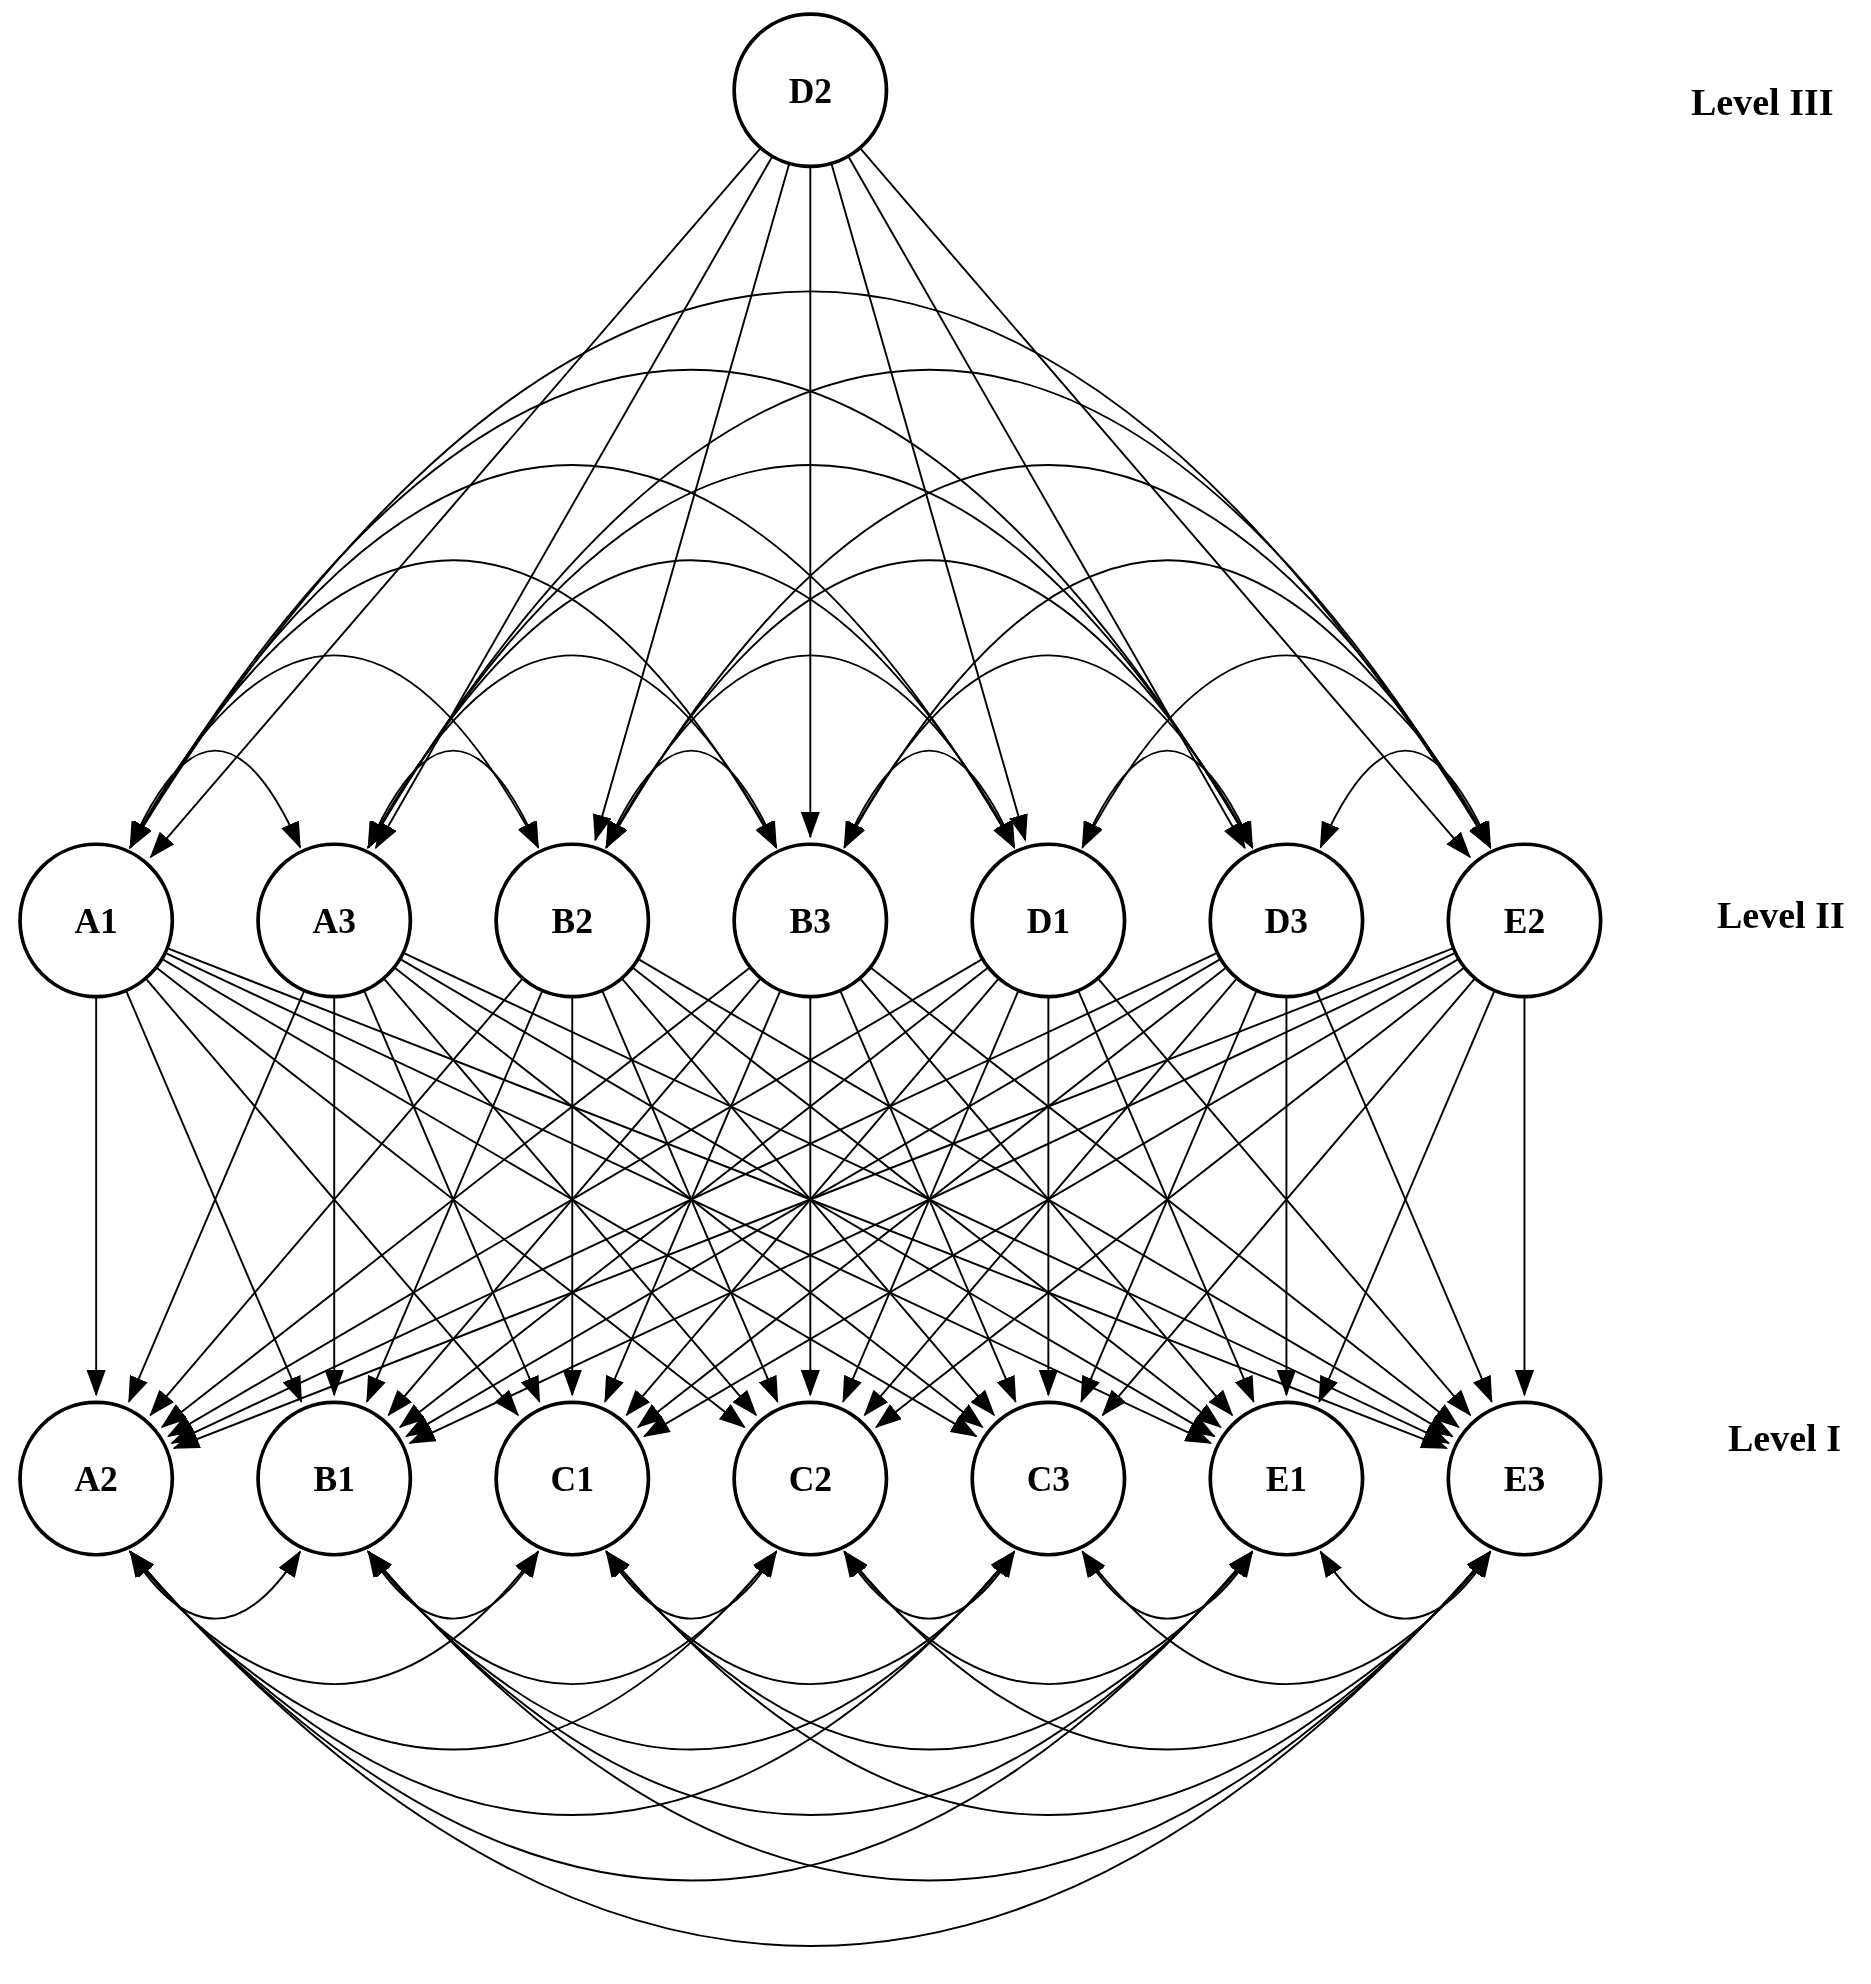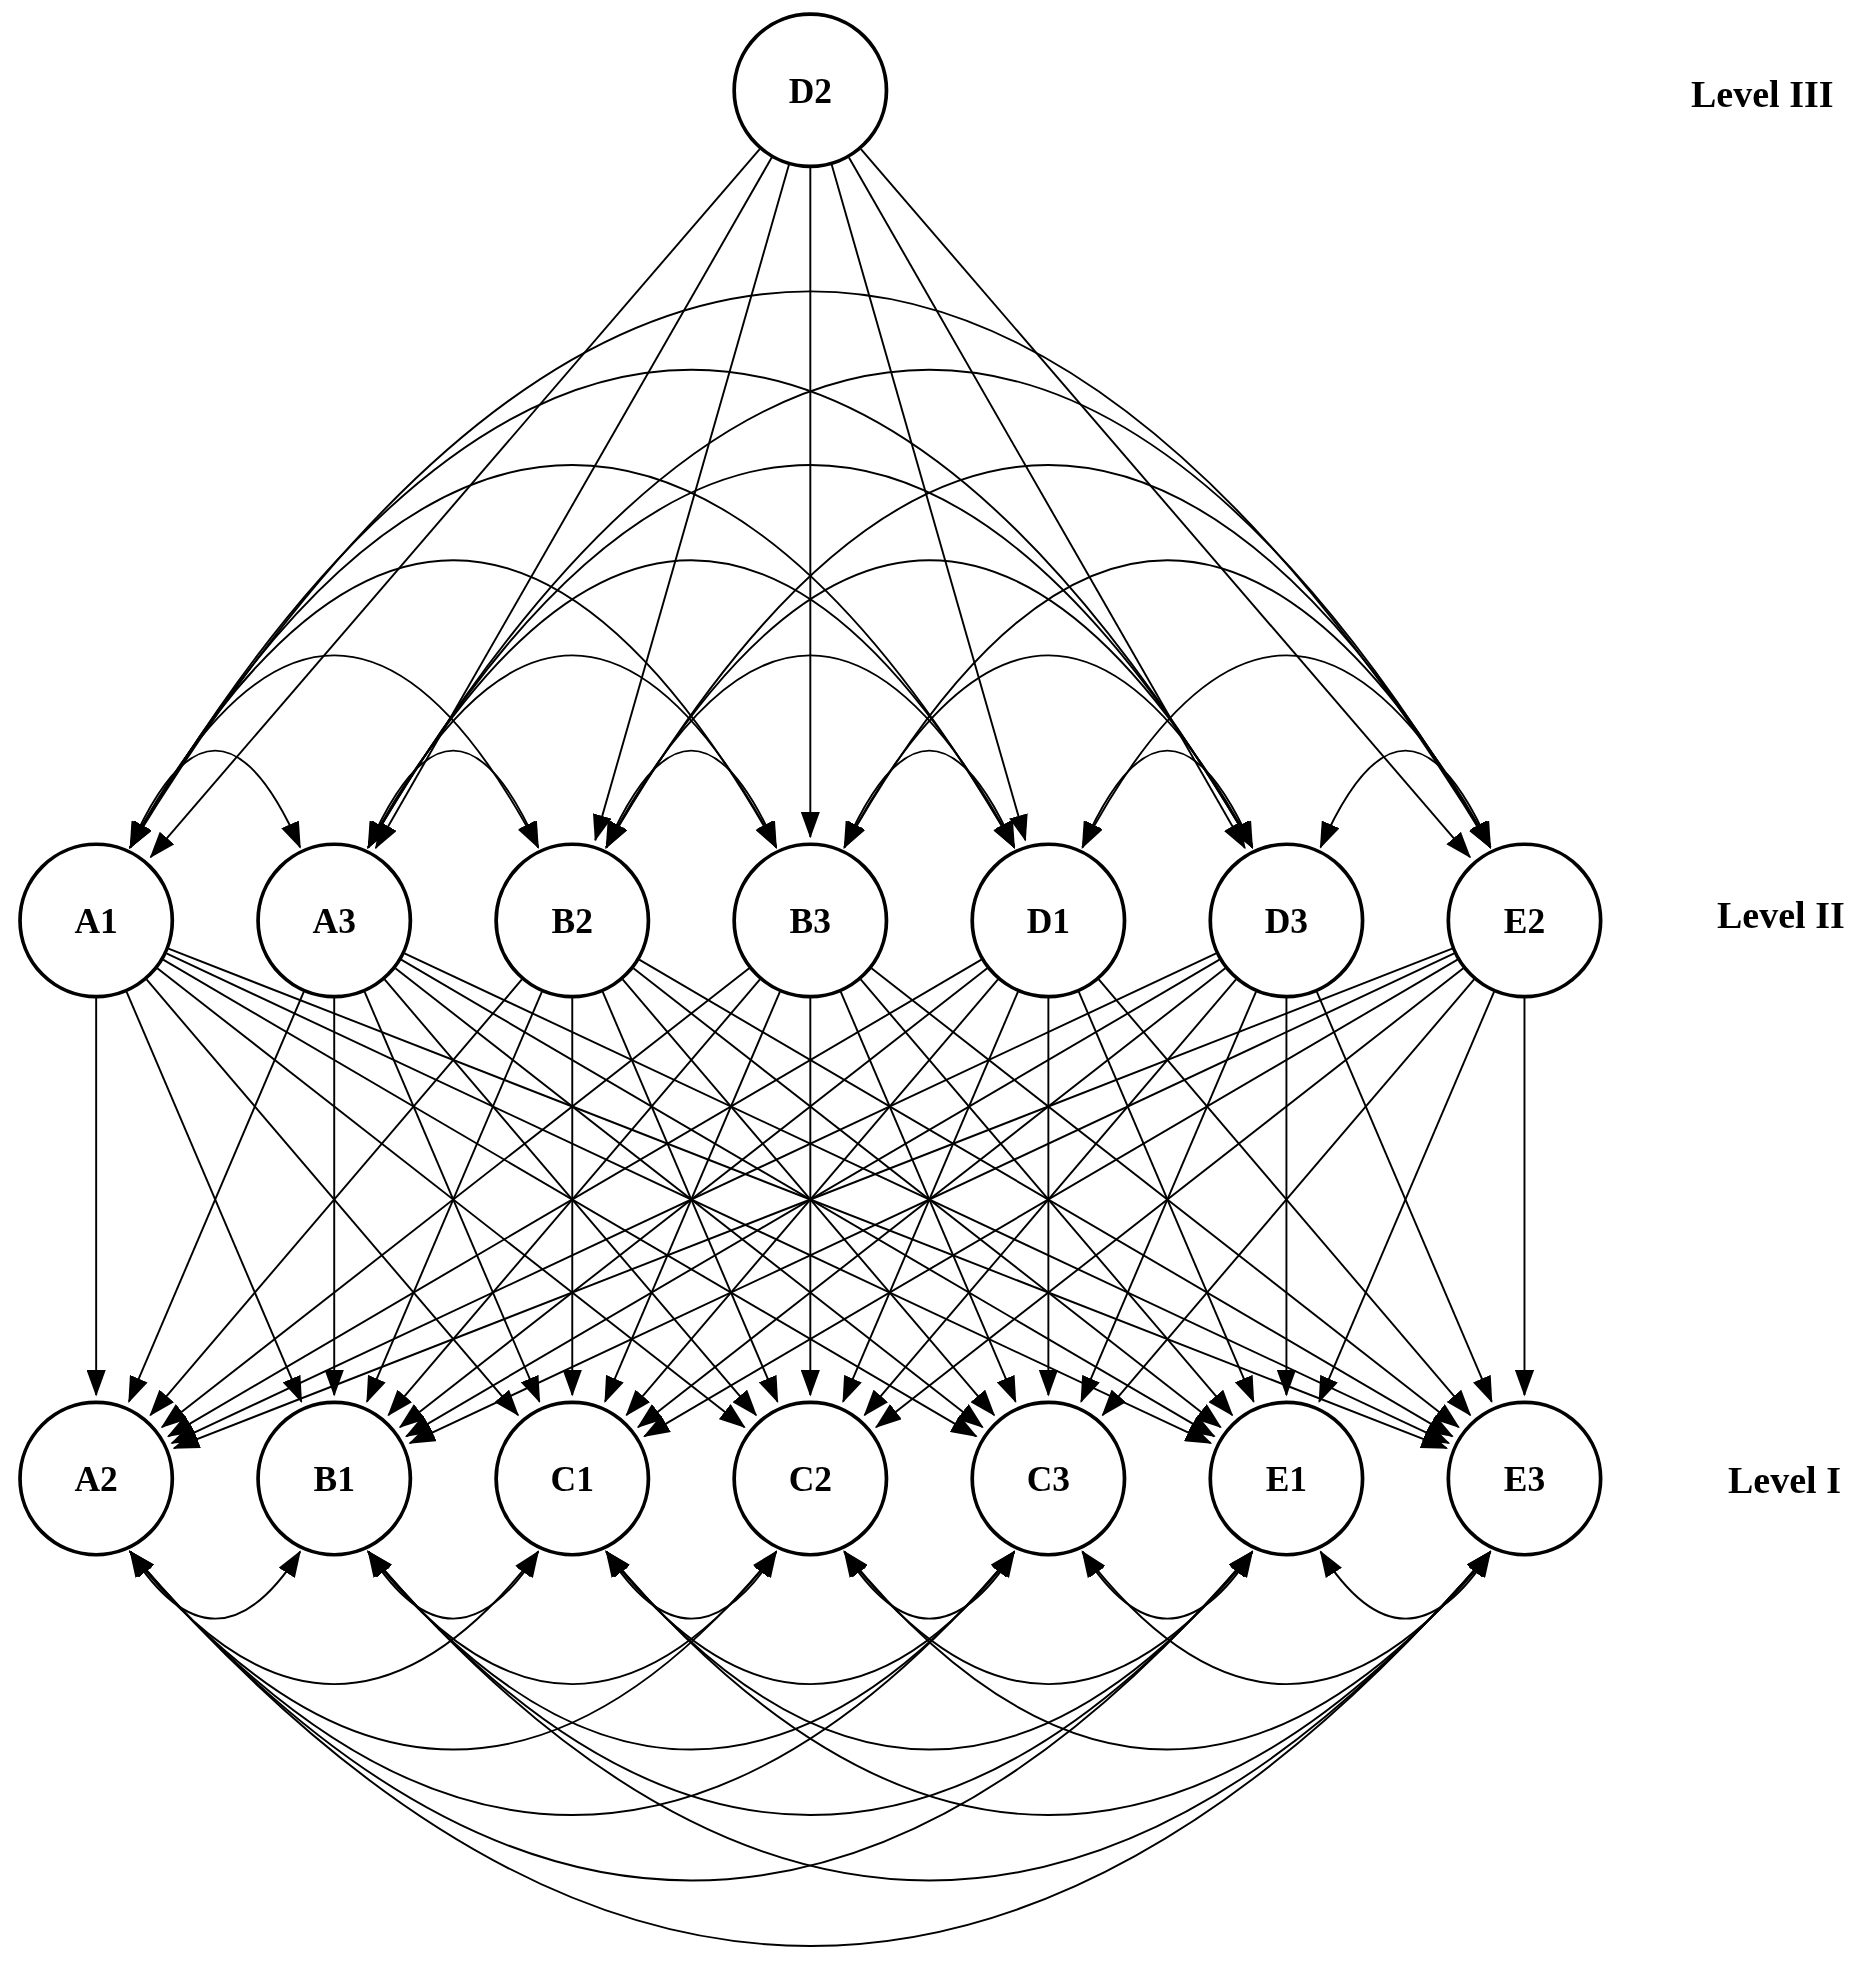--- a/index.html
+++ b/index.html
@@ -43,7 +43,7 @@
     color: #000000;
     white-space: nowrap;
   }
-  .level-label-3 { left: 1691px; top: 72px; }
+  .level-label-3 { left: 1691px; top: 80px; }
   .level-label-2 { left: 1717px; top: 893px; }
   .level-label-1 { left: 1728px; top: 1458px; }
 </style>

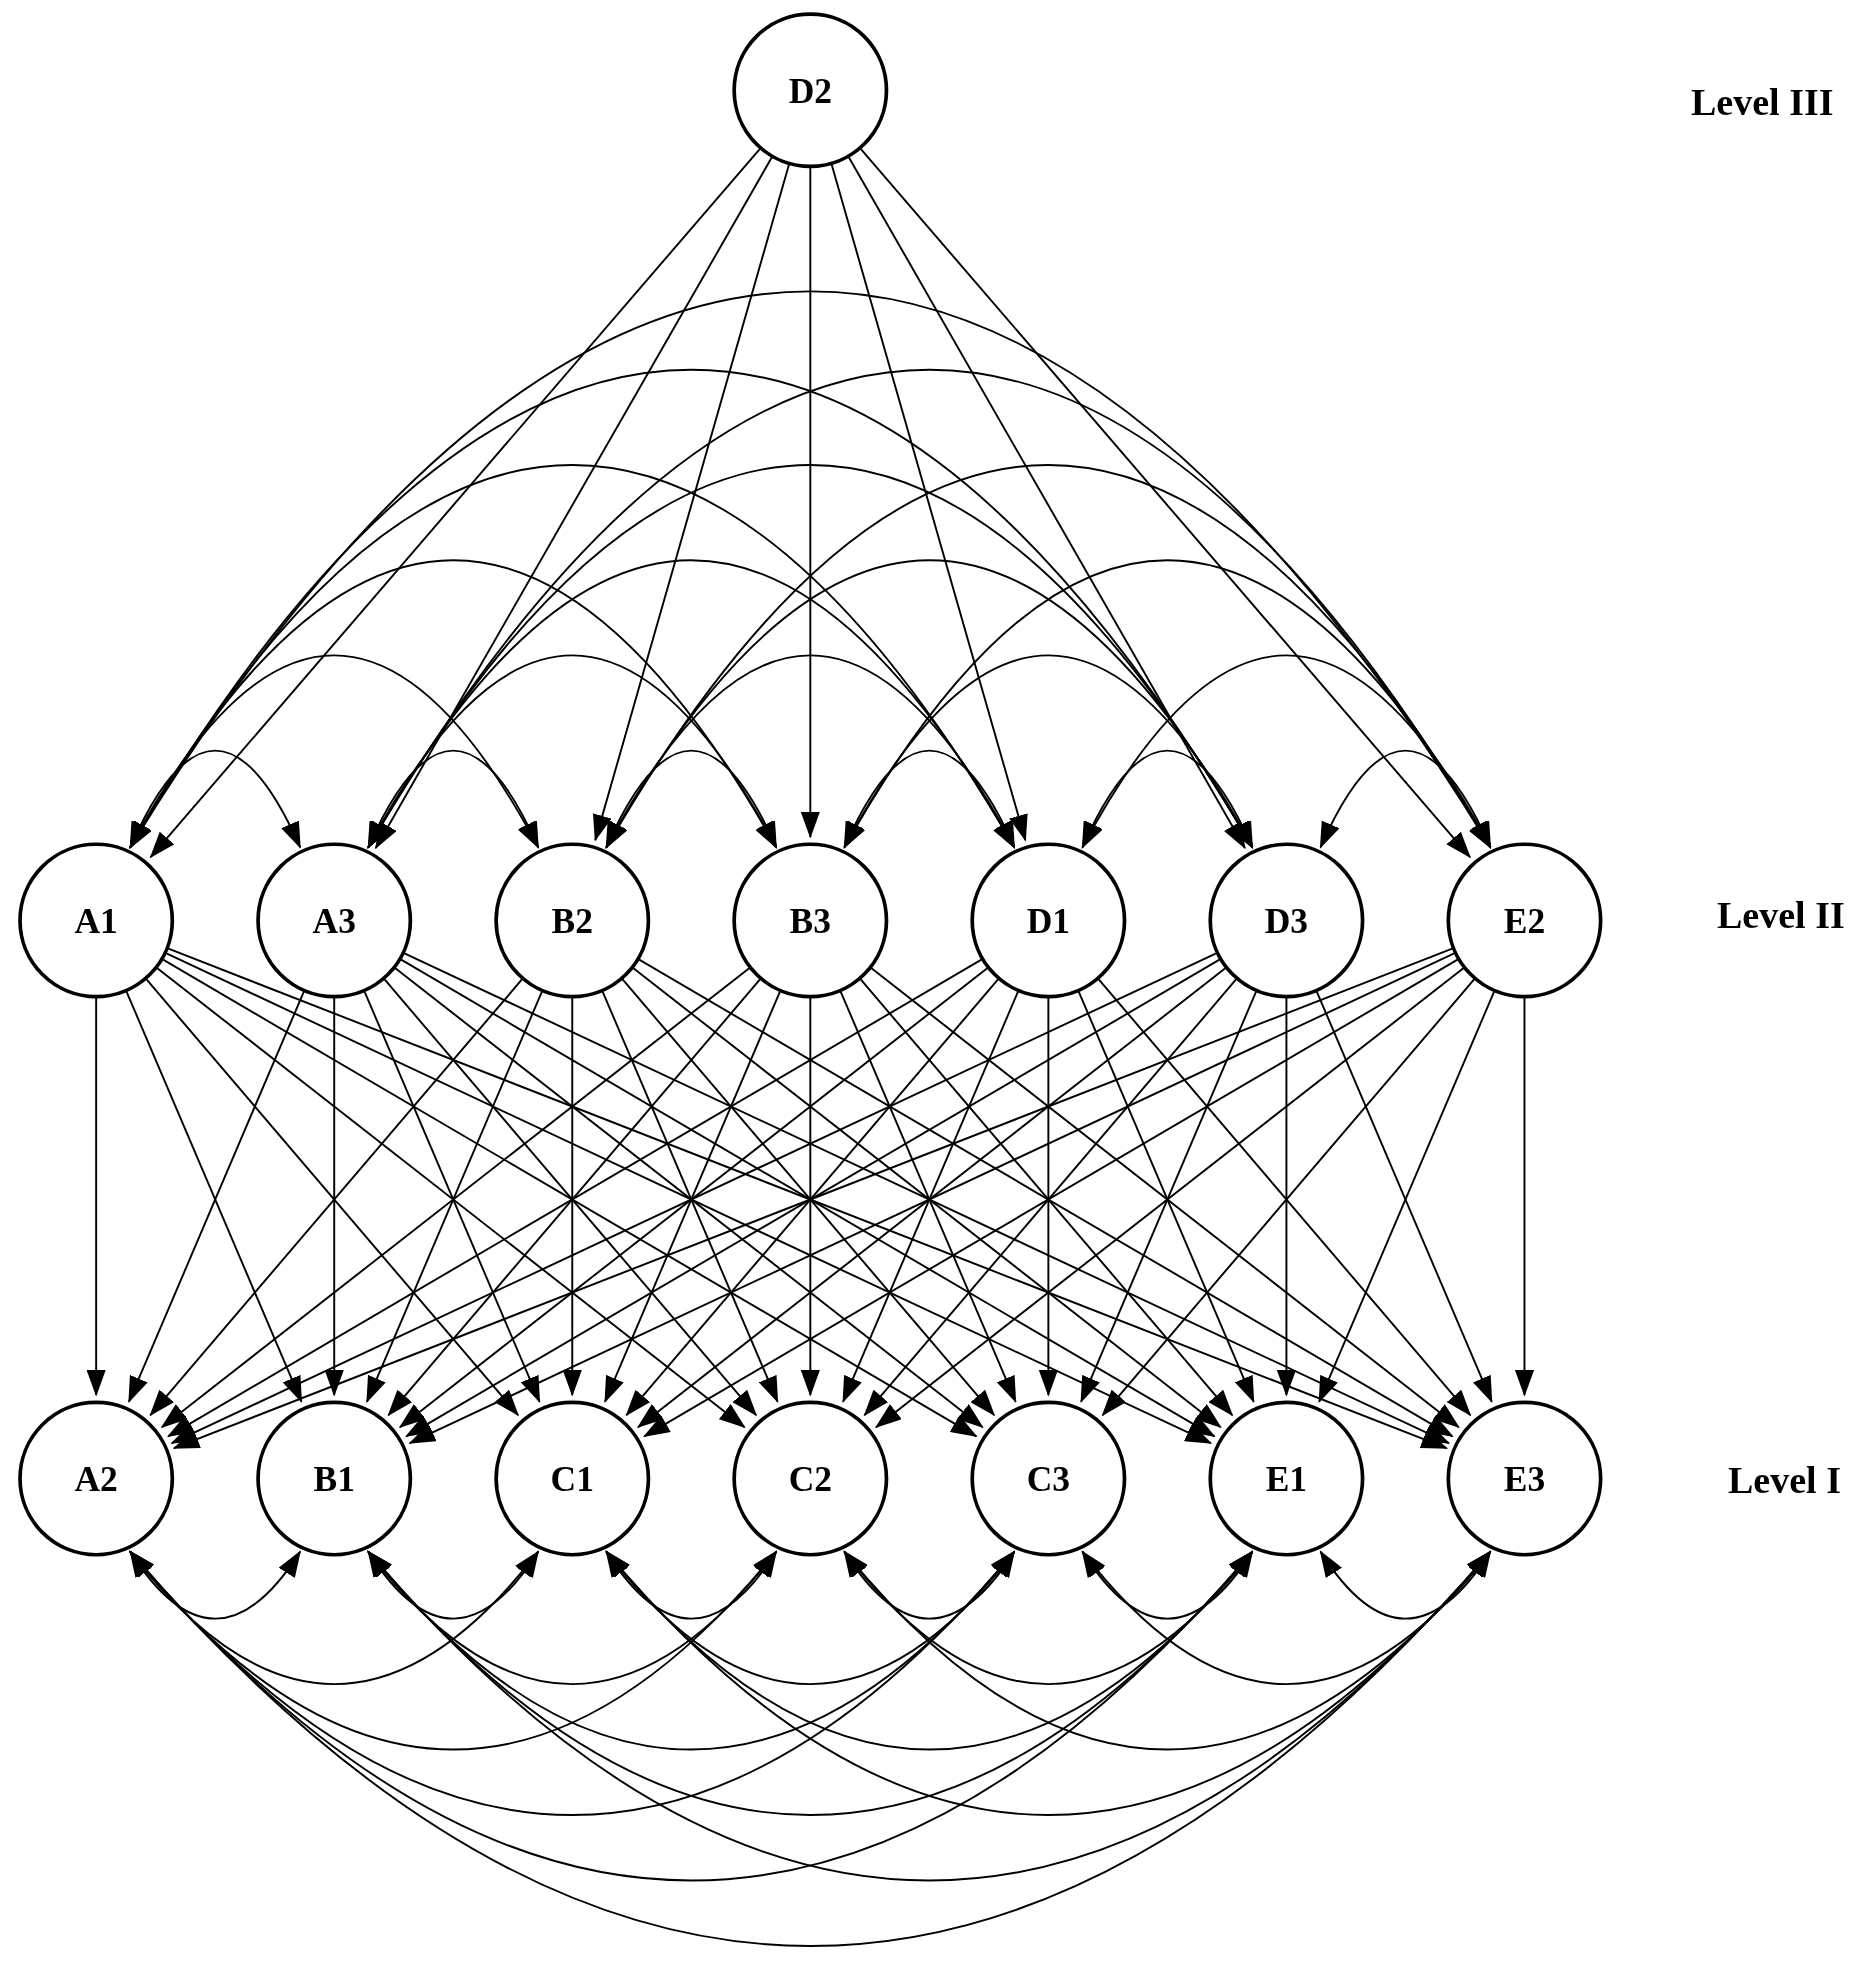--- a/index.html
+++ b/index.html
@@ -45,7 +45,7 @@
   }
   .level-label-3 { left: 1691px; top: 80px; }
   .level-label-2 { left: 1717px; top: 893px; }
-  .level-label-1 { left: 1728px; top: 1458px; }
+  .level-label-1 { left: 1728px; top: 1416px; }
 </style>
 </head>
 <body>

